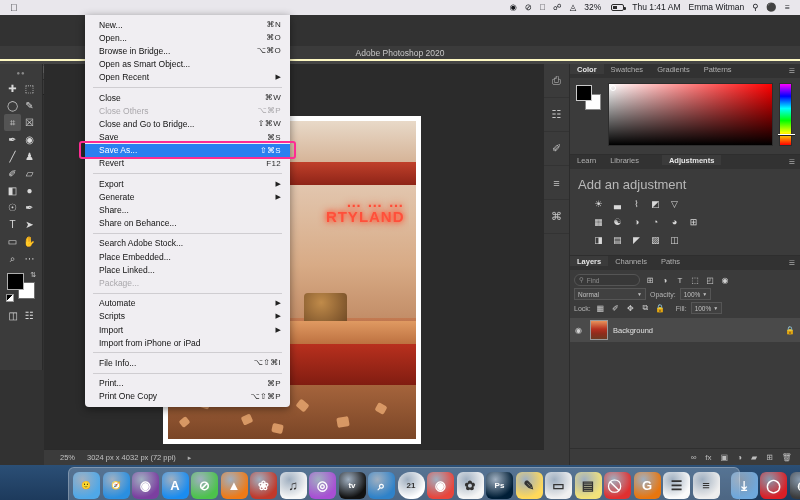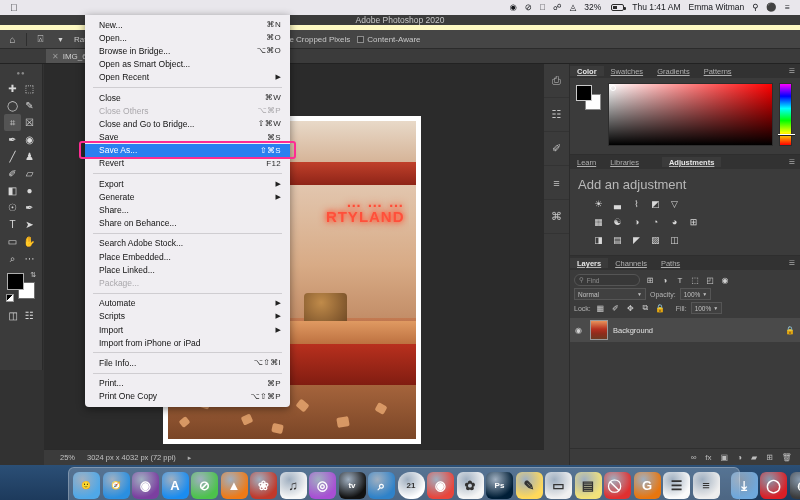--- a/index.html
+++ b/index.html
@@ -40,7 +40,8 @@
   .ps-title {
     height: 15px; background: #3b3b3b; color: #c8c8c8;
     font-size: 8.5px; display: flex; align-items: center; justify-content: center;
-    border-bottom: 5px solid #fef9c3;
+    border-bottom: 2px solid #fef9c3;
+    margin-top: 31px;
   }
   
   .ps-options {

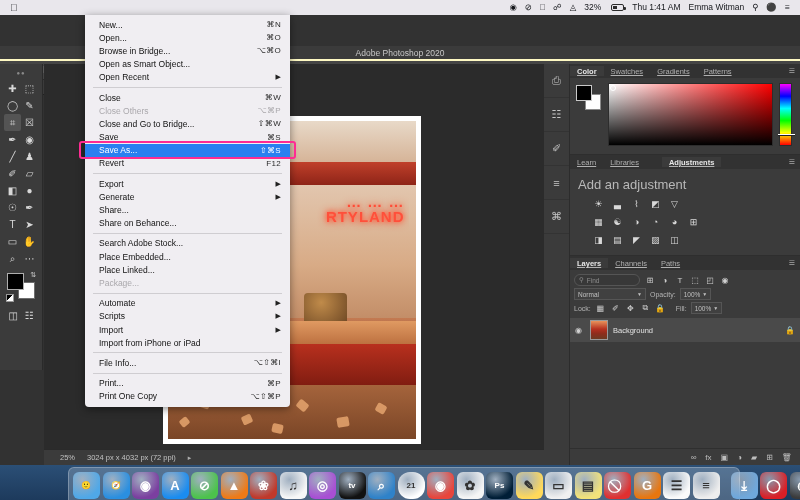--- a/index.html
+++ b/index.html
@@ -133,7 +133,7 @@
   
   .panels { position:absolute; left:570px; top:0; width:230px; height:401px; background:#3b3b3b;}
   .pgroup { background:#3b3b3b; }
-  .ptabs { height:14px; background:#323232; display:flex; align-items:center; font-size:7.5px; color:#b0b0b0; position:relative;text-decoration:underline;}
+  .ptabs { height:14px; background:#323232; display:flex; align-items:flex-start; font-size:7.5px; color:#b0b0b0; position:relative;}
   .ptab { padding:0 7px; display:flex;align-items:center; }
   .ptab.active { background:#3b3b3b; color:#e6e6e6; border-top:1px solid #4a9eff00; }
   .pmenu { position:absolute; right:5px; top:3px; color:#a8a8a8; font-size:7px;}

